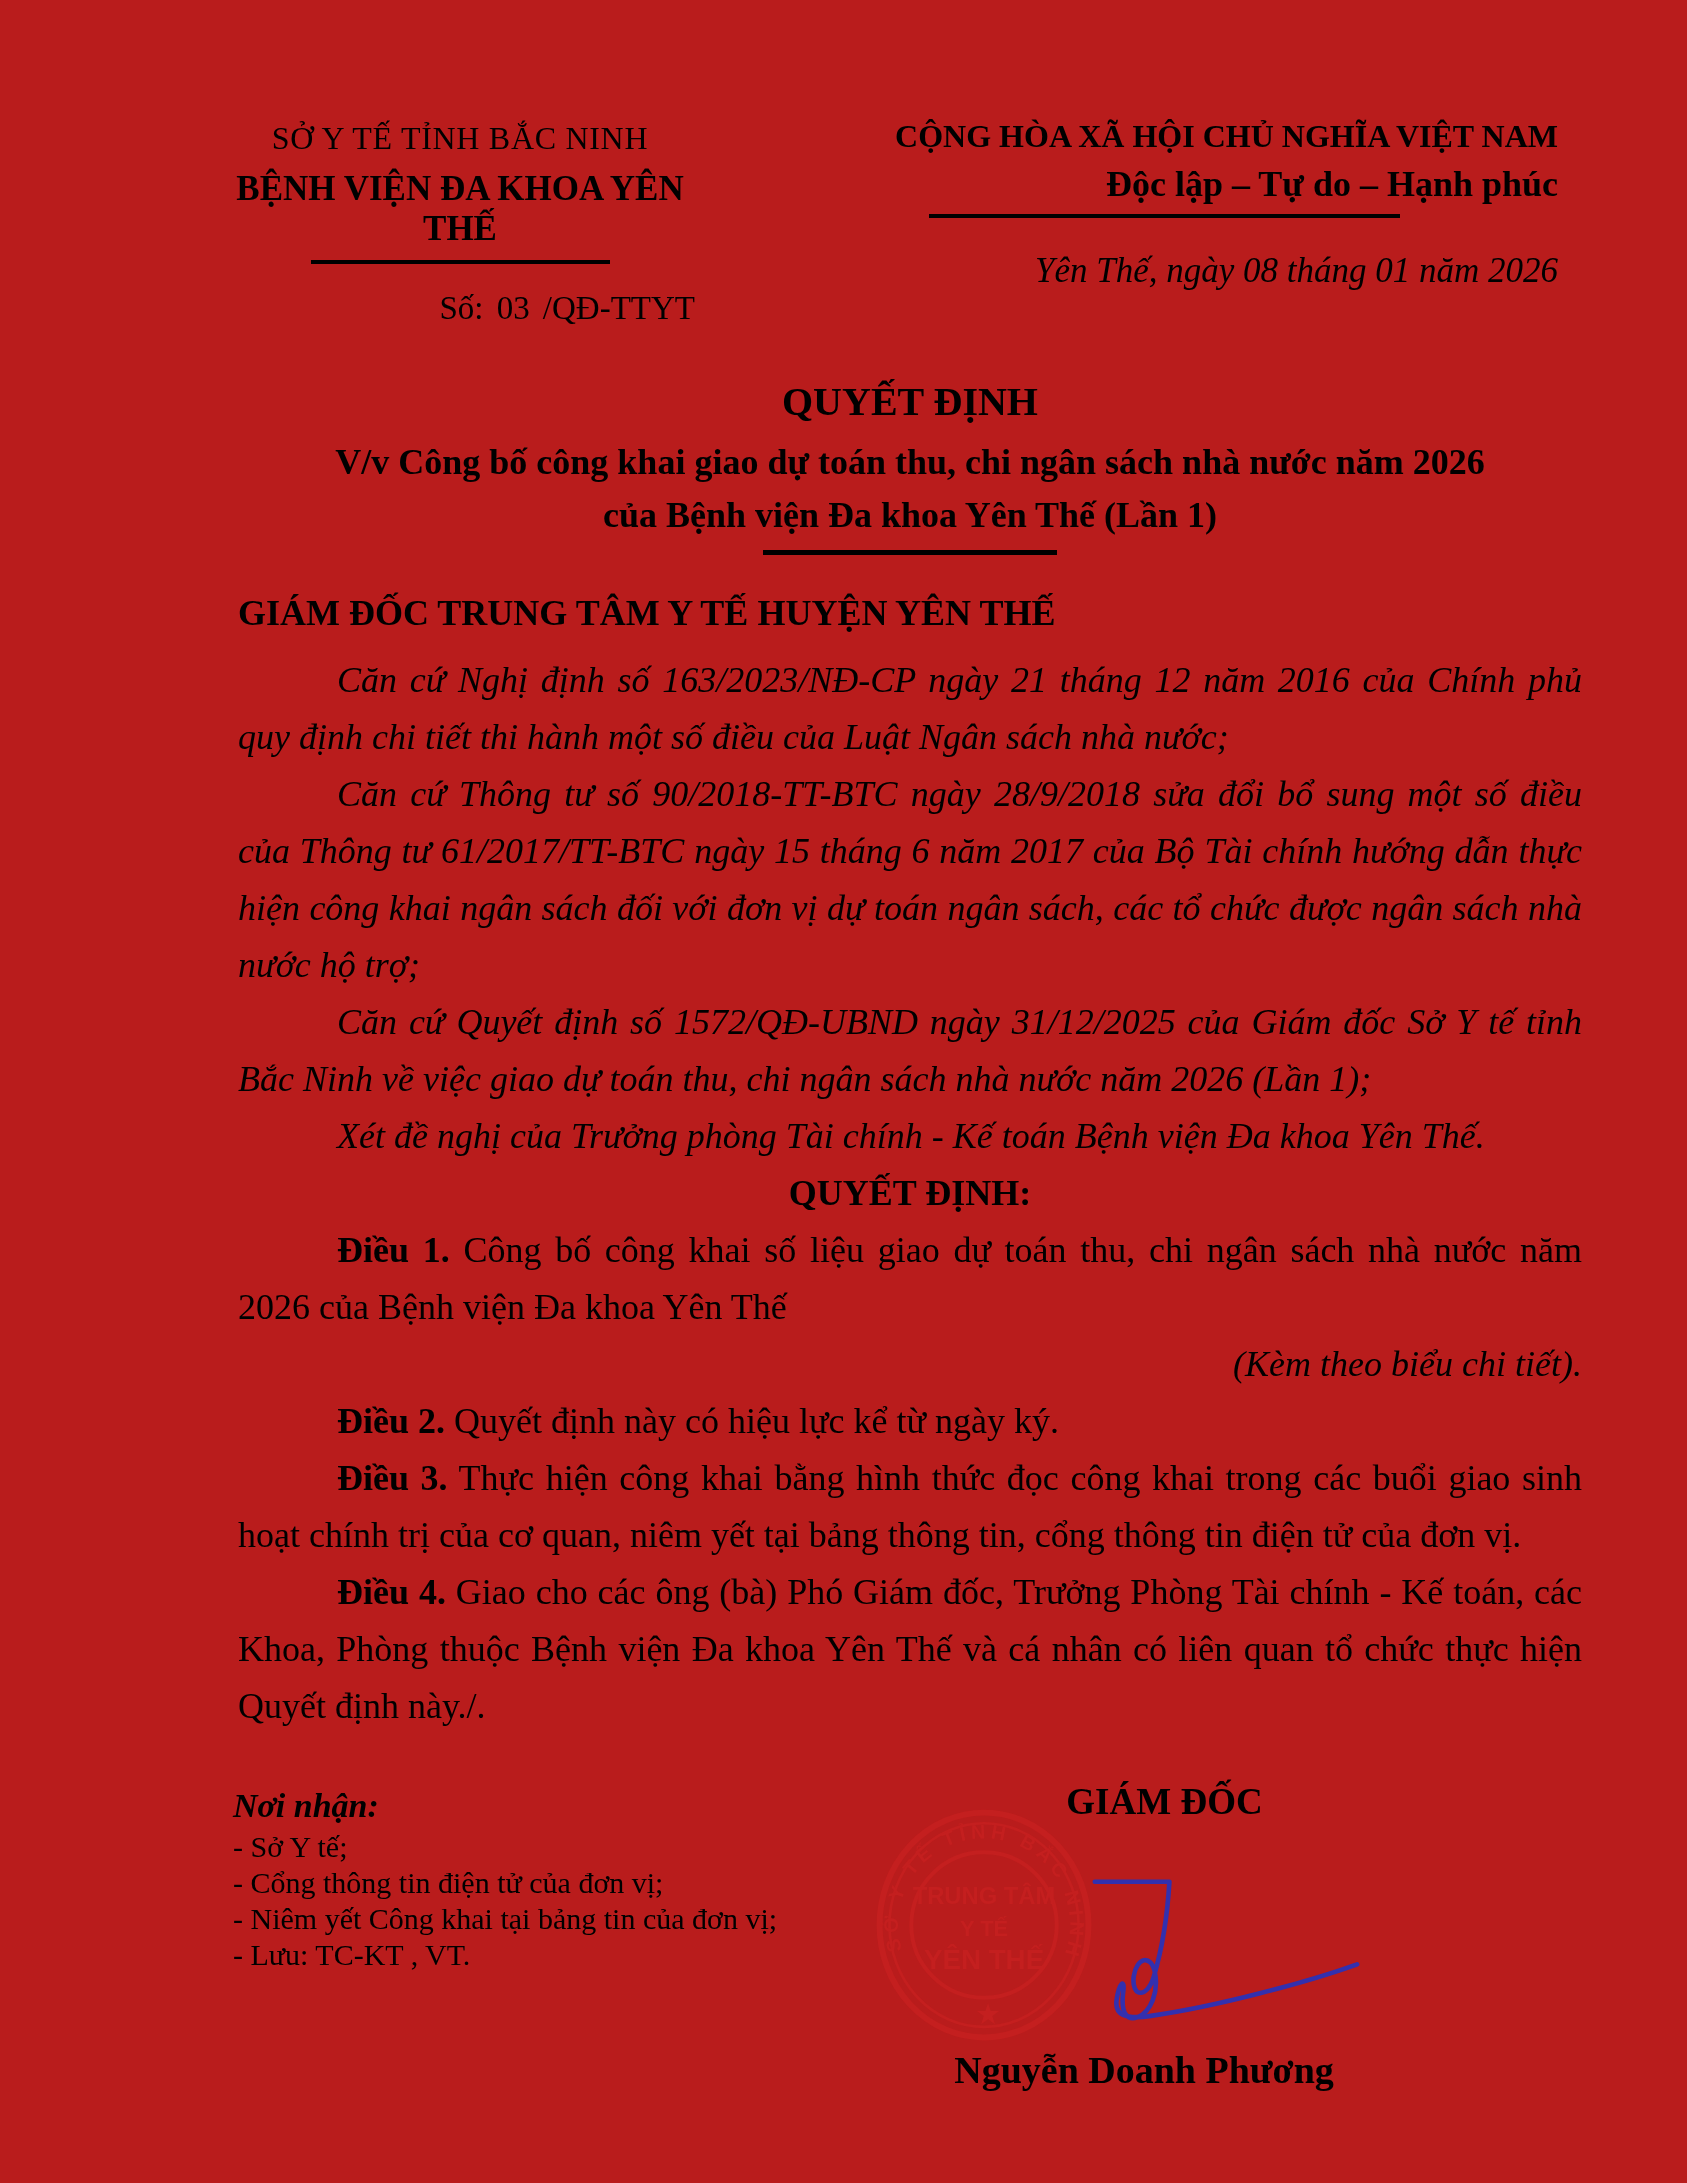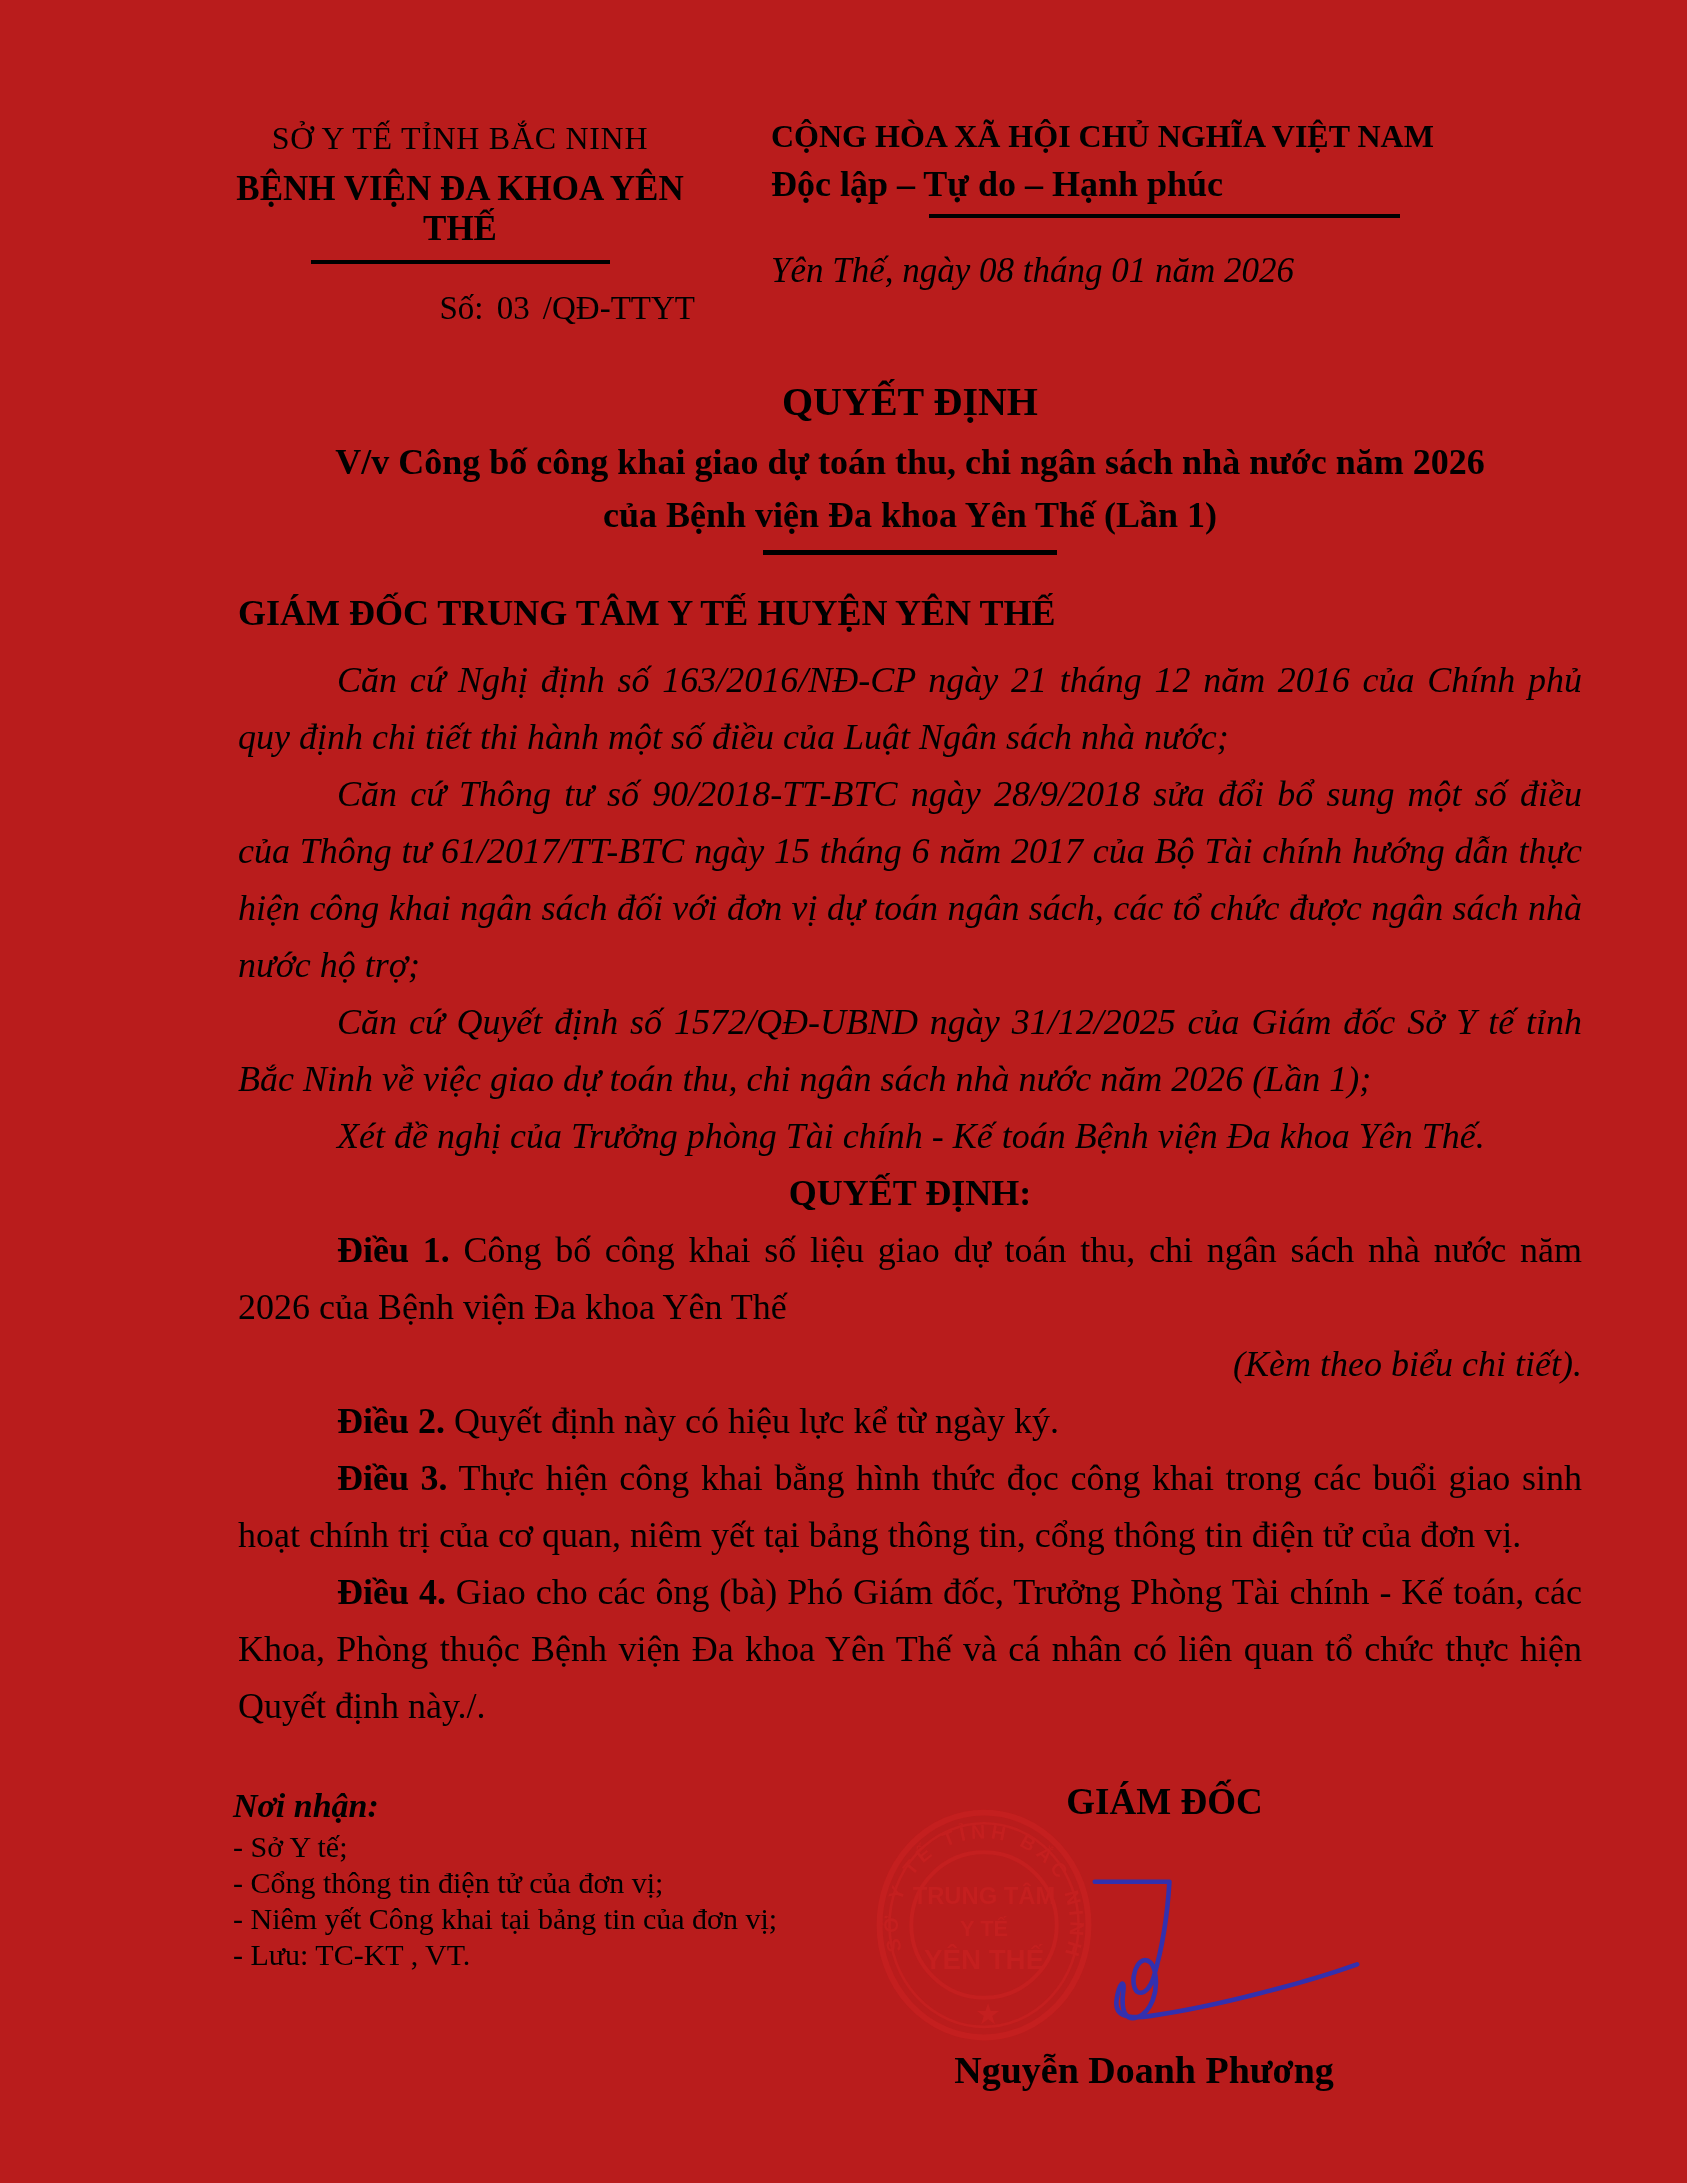--- a/index.html
+++ b/index.html
@@ -17,7 +17,7 @@
   .hl1{font-size:32px;letter-spacing:0.7px;}
   .hl2{font-size:35px;font-weight:bold;margin-top:12px;}
   .hl-rule{width:299px;height:4px;background:#000;margin:10.6px auto 0;}
-  .header-right{position:absolute;left:771px;top:118px;width:787px;text-align:left;}
+  .header-right{position:absolute;left:771px;top:118px;width:787px;text-align:right;}
   .hr1{font-size:32px;font-weight:bold;}
   .hr2{font-size:36px;font-weight:bold;margin-top:8px;}
   .hr-rule{width:471px;height:3.3px;background:#000;margin:9.3px auto 0;}

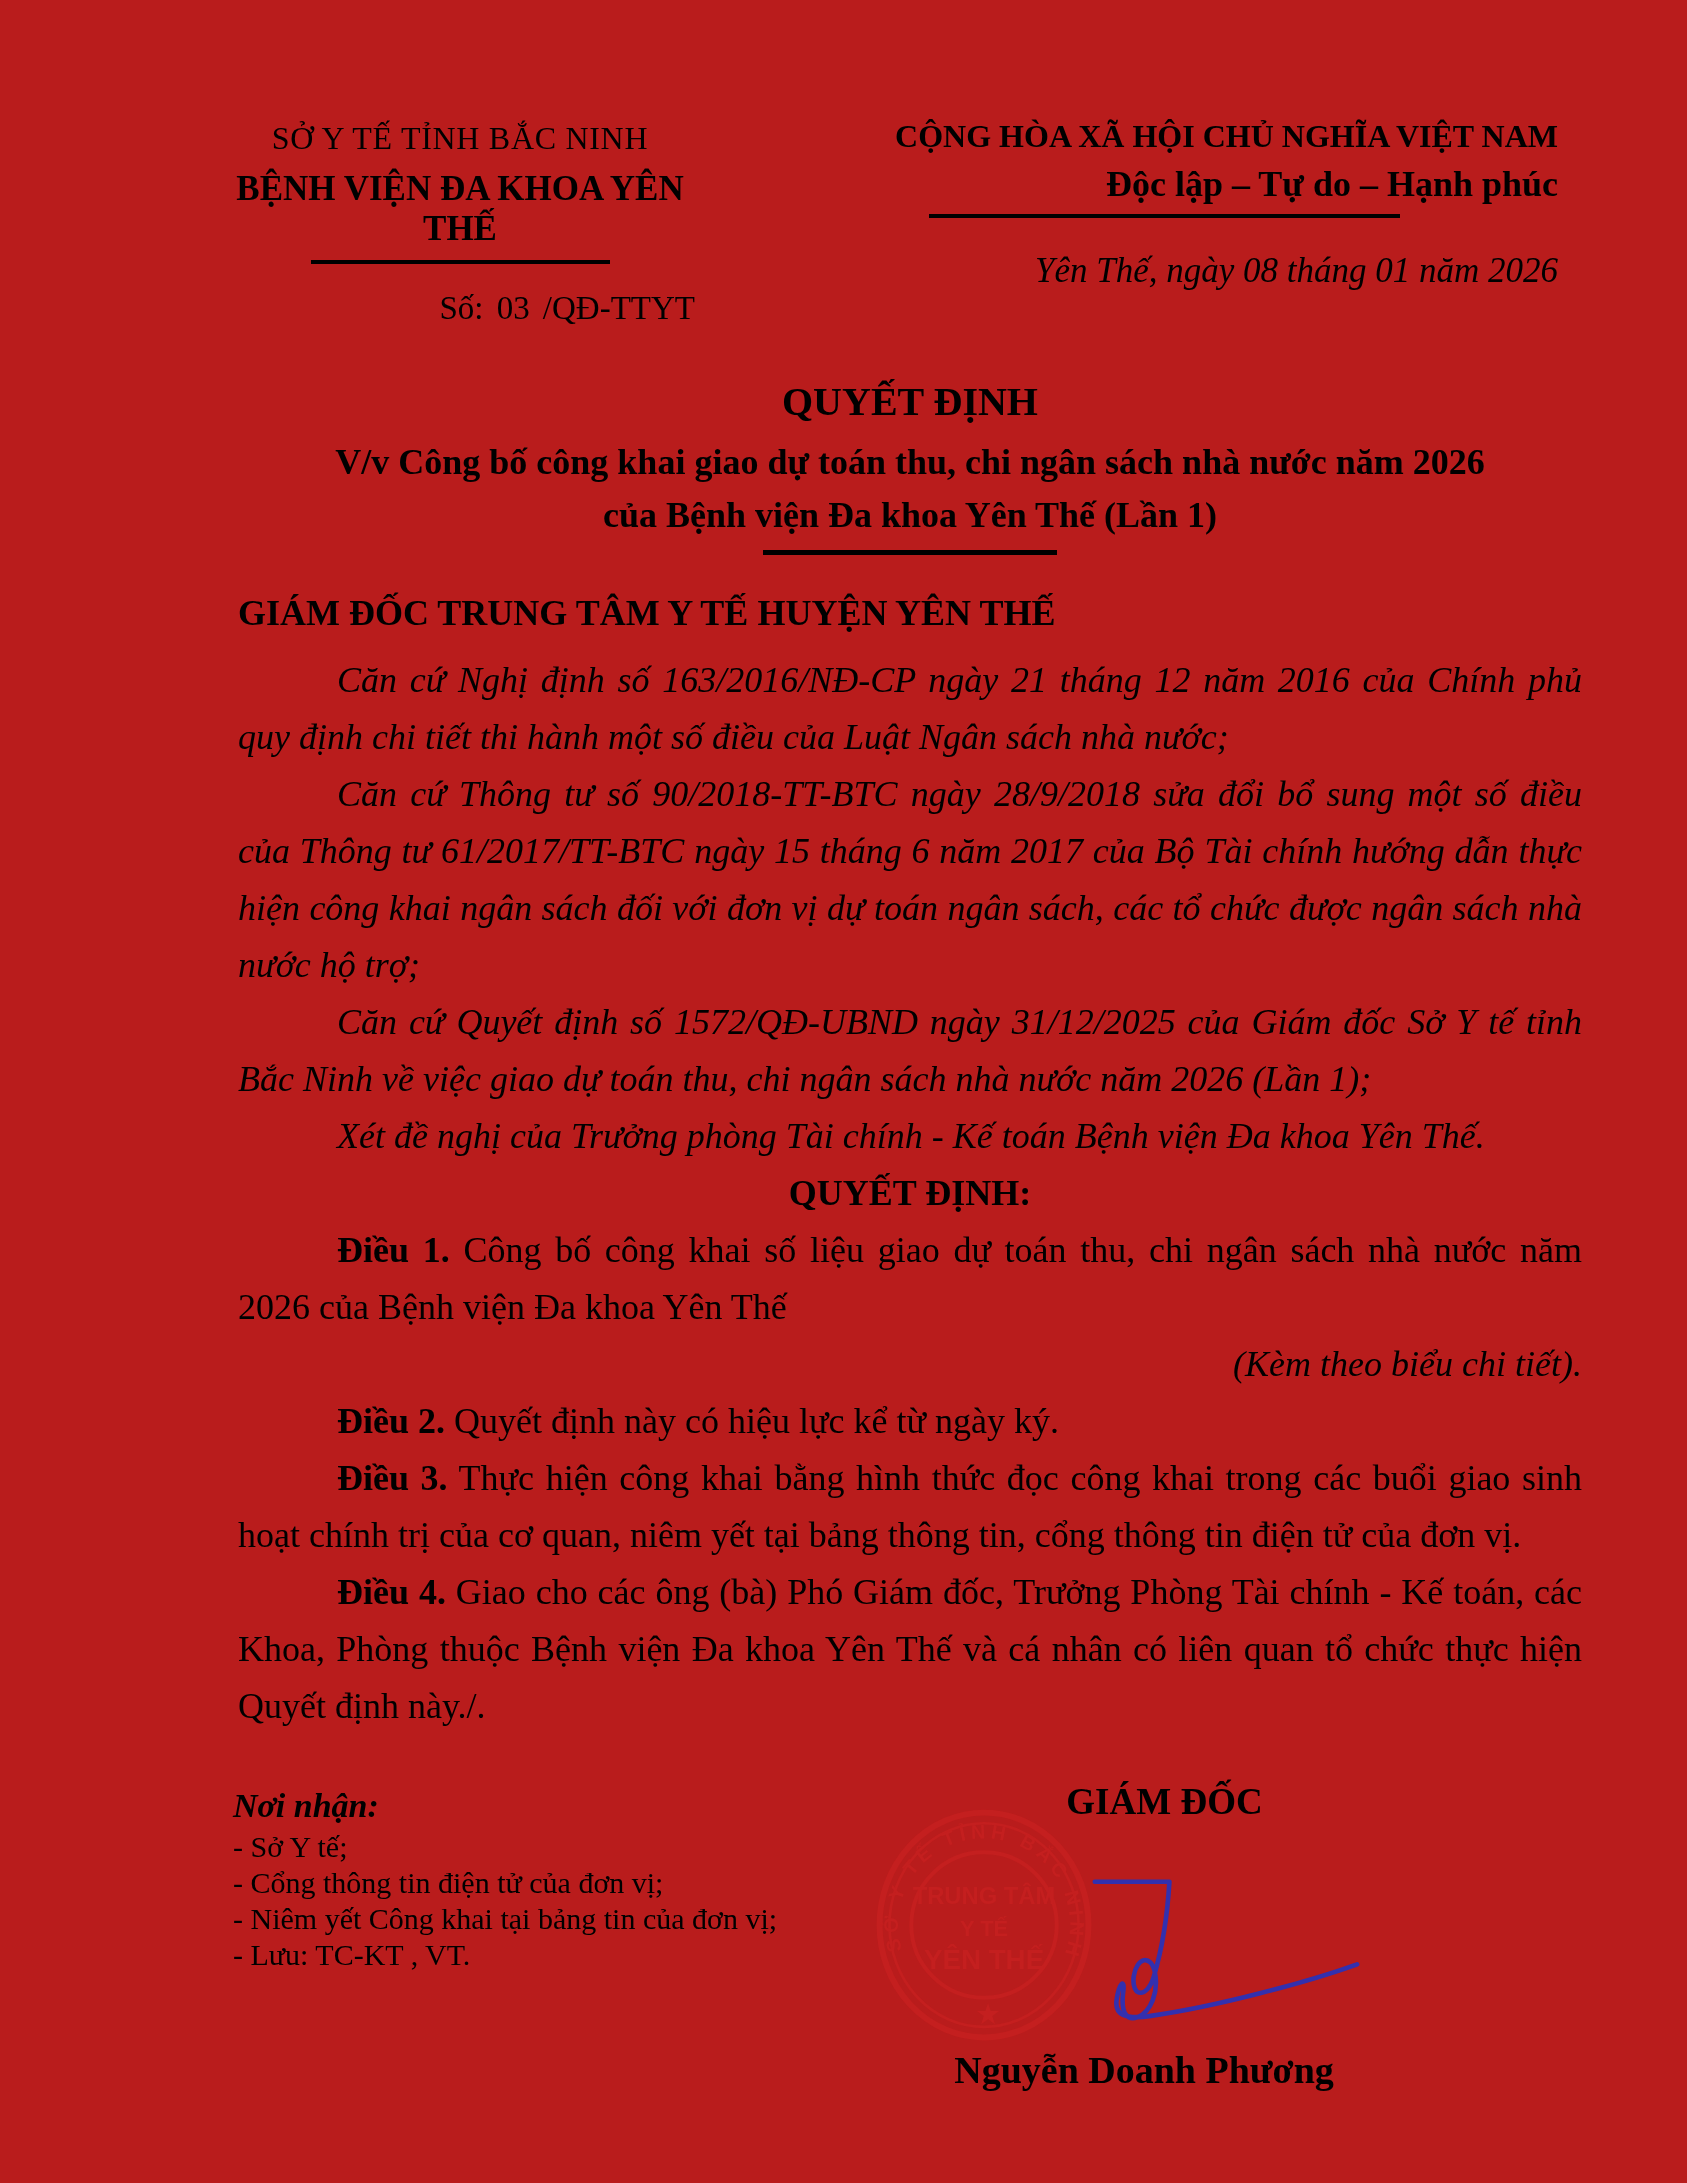--- a/index.html
+++ b/index.html
@@ -83,7 +83,7 @@
   <div class="authority">GIÁM ĐỐC TRUNG TÂM Y TẾ HUYỆN YÊN THẾ</div>
 
   <div class="body-block">
-    <p class="it">Căn cứ Nghị định số 163/2016/NĐ-CP ngày 21 tháng 12 năm 2016 của Chính phủ quy định chi tiết thi hành một số điều của Luật Ngân sách nhà nước;</p>
+    <p class="it">Căn cứ Nghị định số 163/2023/NĐ-CP ngày 21 tháng 12 năm 2016 của Chính phủ quy định chi tiết thi hành một số điều của Luật Ngân sách nhà nước;</p>
     <p class="it">Căn cứ Thông tư số 90/2018-TT-BTC ngày 28/9/2018 sửa đổi bổ sung một số điều của Thông tư 61/2017/TT-BTC ngày 15 tháng 6 năm 2017 của Bộ Tài chính hướng dẫn thực hiện công khai ngân sách đối với đơn vị dự toán ngân sách, các tổ chức được ngân sách nhà nước hộ trợ;</p>
     <p class="it">Căn cứ Quyết định số 1572/QĐ-UBND ngày 31/12/2025 của Giám đốc Sở Y tế tỉnh Bắc Ninh về việc giao dự toán thu, chi ngân sách nhà nước năm 2026 (Lần 1);</p>
     <p class="it">Xét đề nghị của Trưởng phòng Tài chính - Kế toán Bệnh viện Đa khoa Yên Thế.</p>

